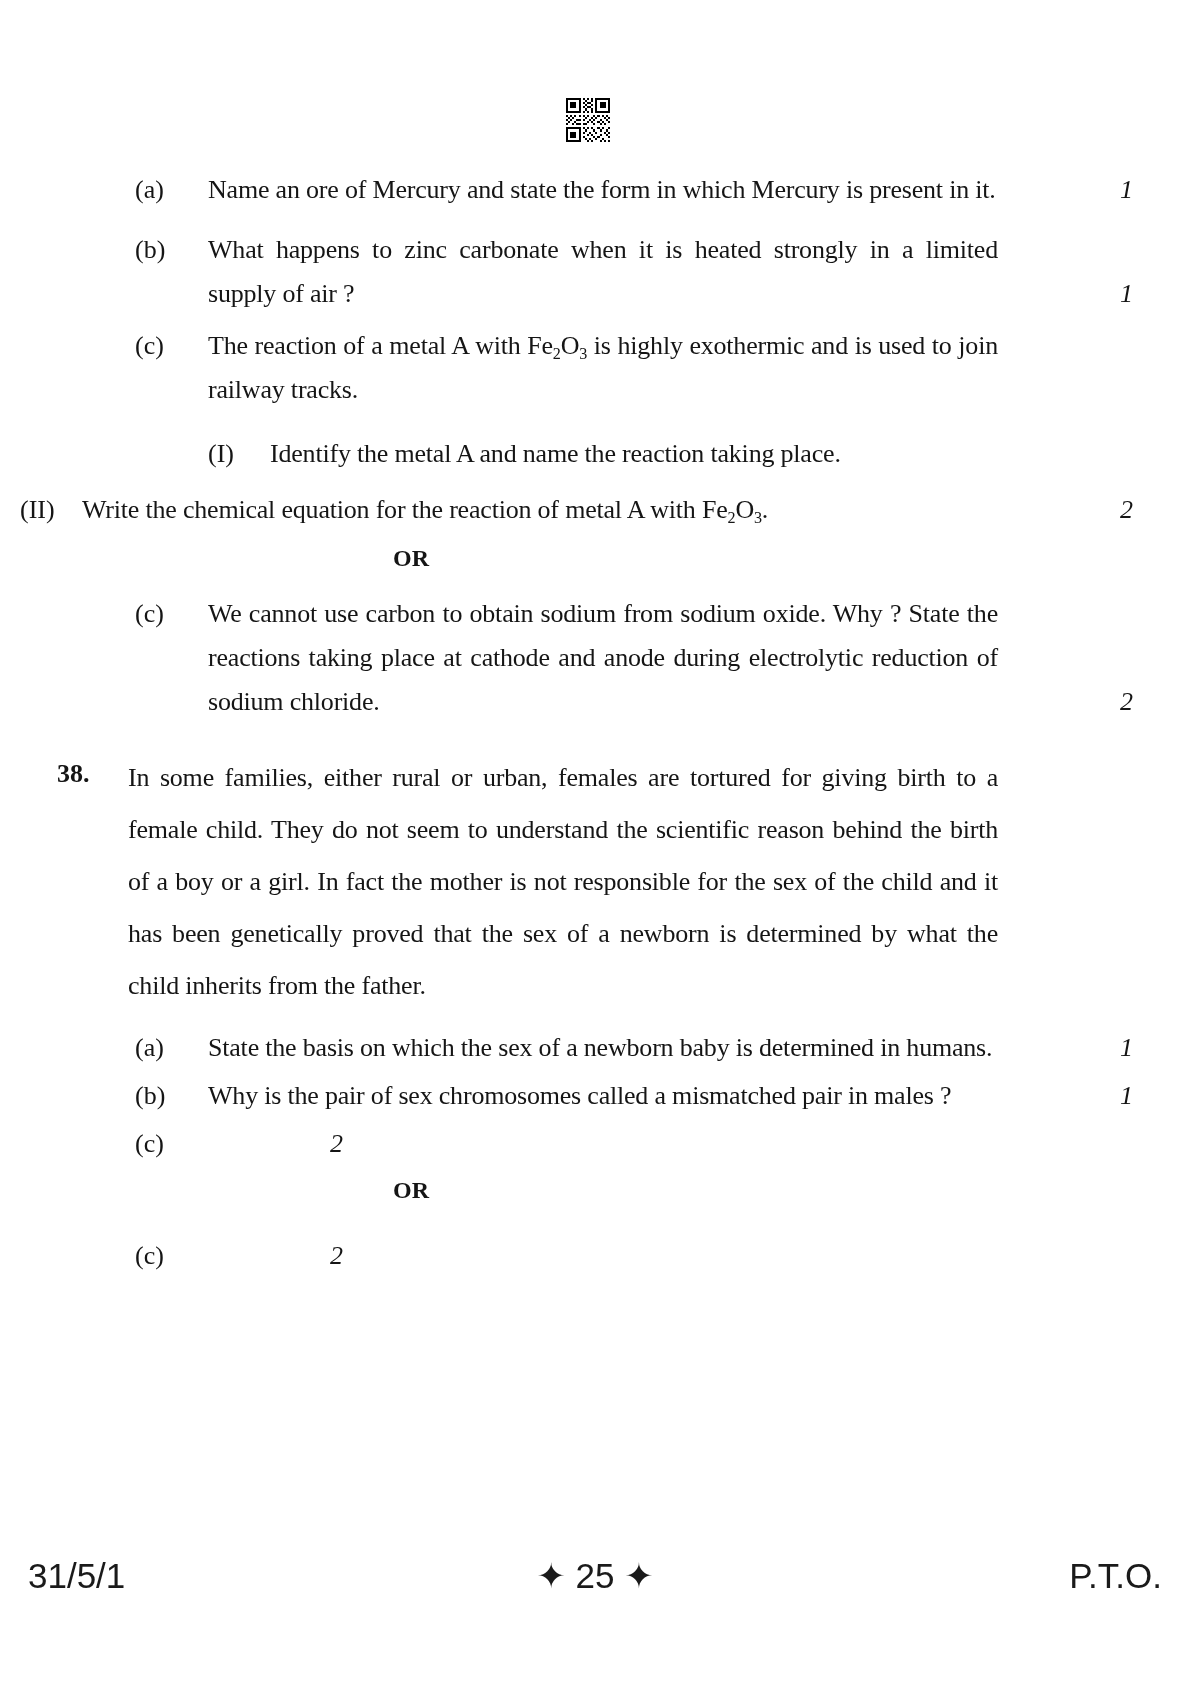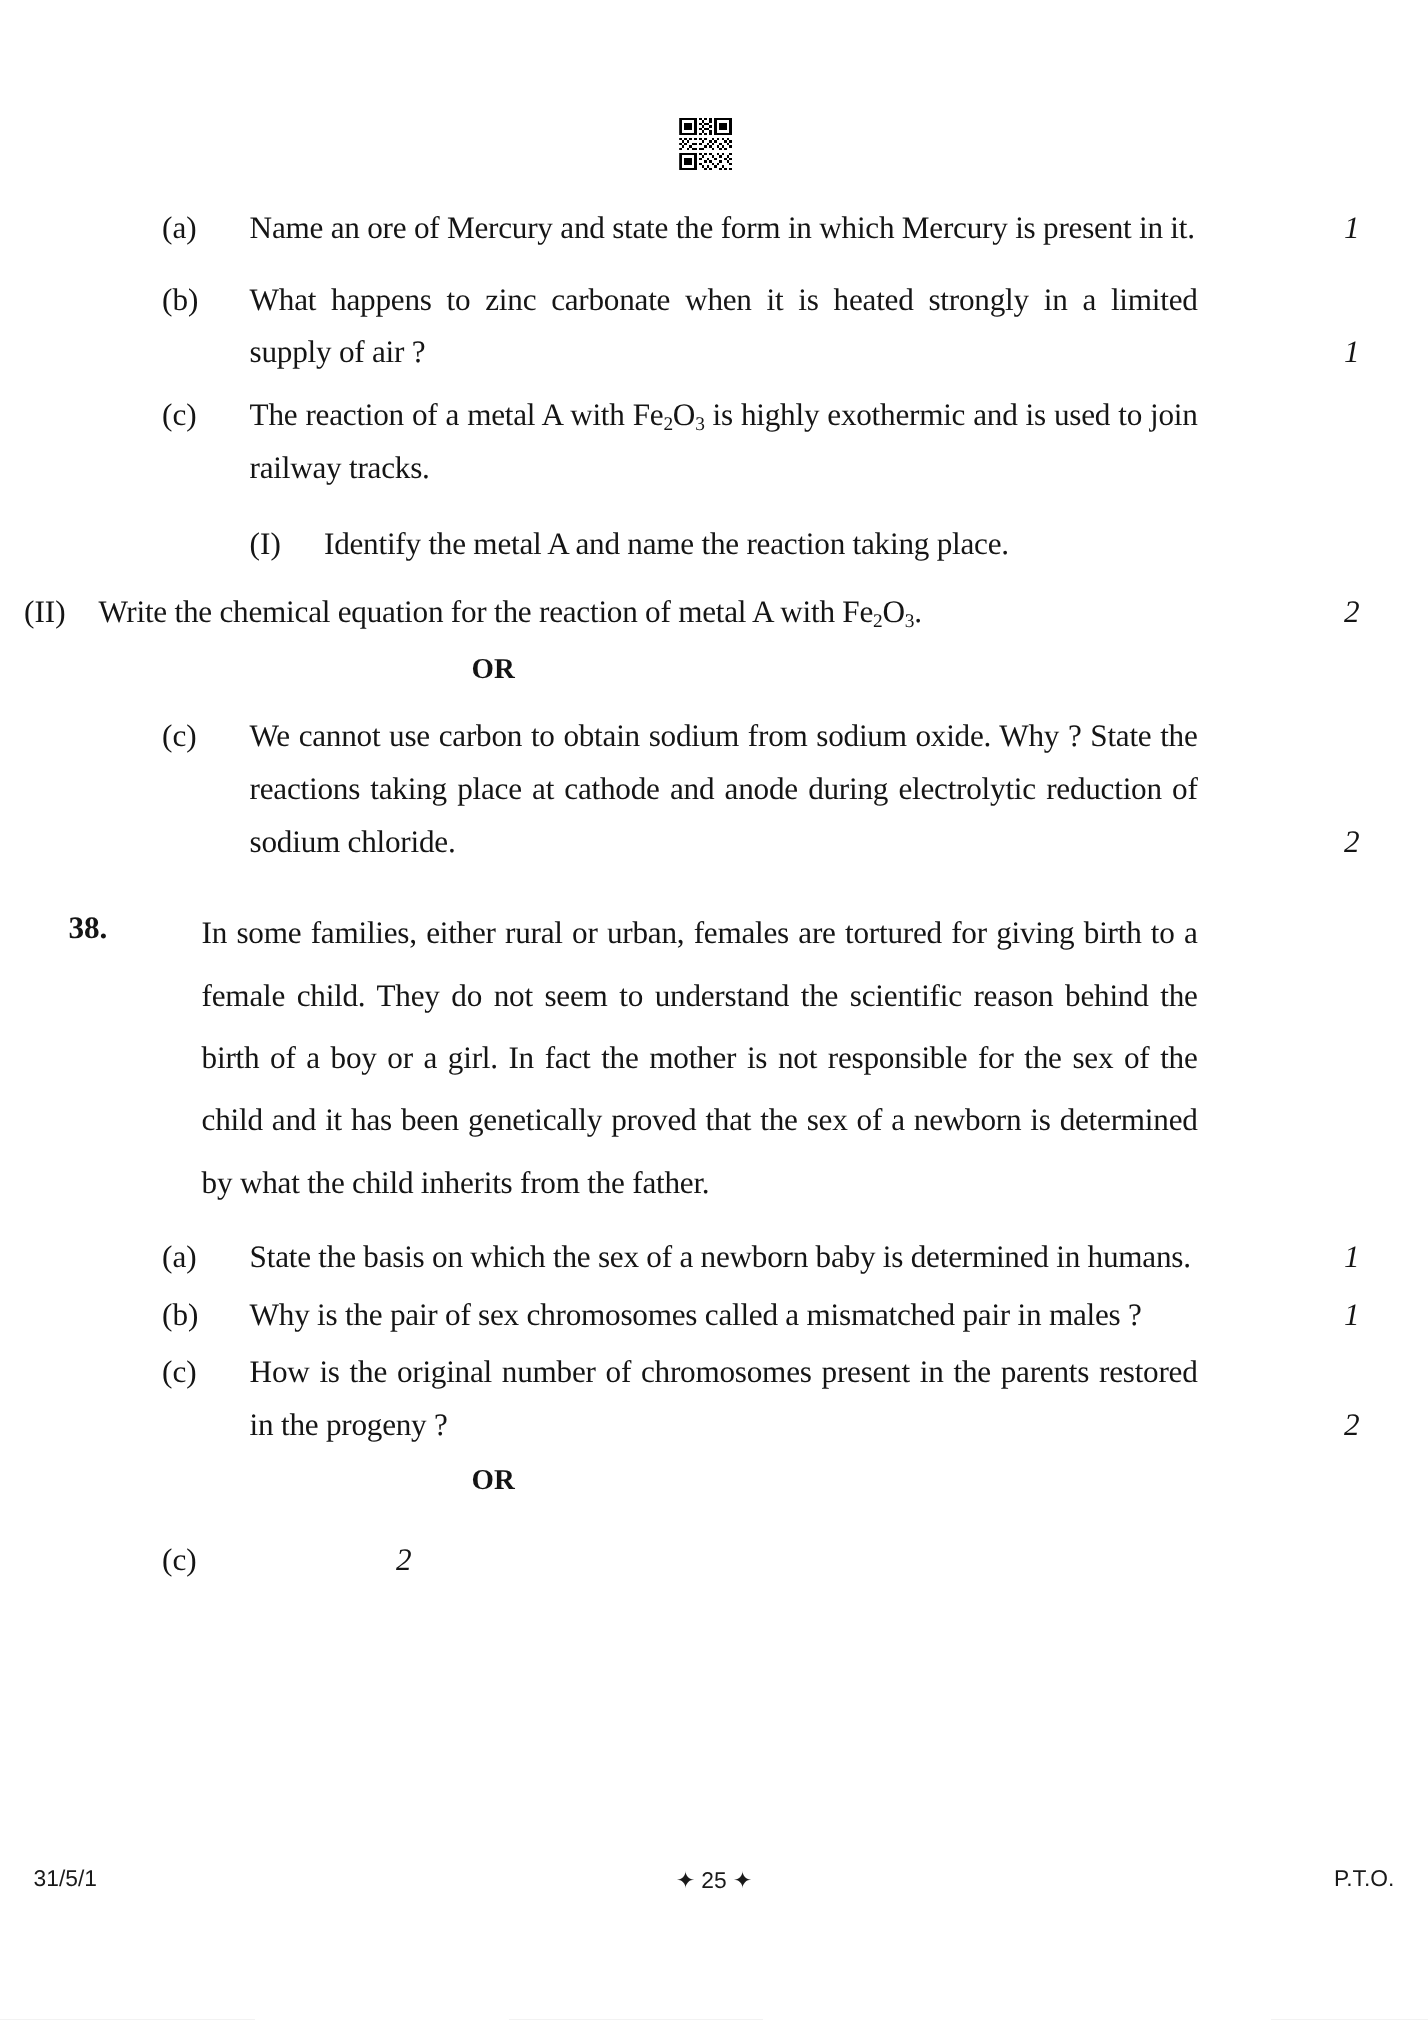--- a/index.html
+++ b/index.html
@@ -45,7 +45,7 @@
     margin-left:393px;
   }
 
-  .q-row { display:flex; margin-left:57px; margin-right:192px;gap:40px; }
+  .q-row { display:flex; margin-left:57px; margin-right:192px; }
   .qnum-col { flex:0 0 71px; font-weight:bold; line-height:44px; }
   .q-intro { flex:1 1 auto; text-align:justify; line-height:52px; letter-spacing:-0.2px; }
 

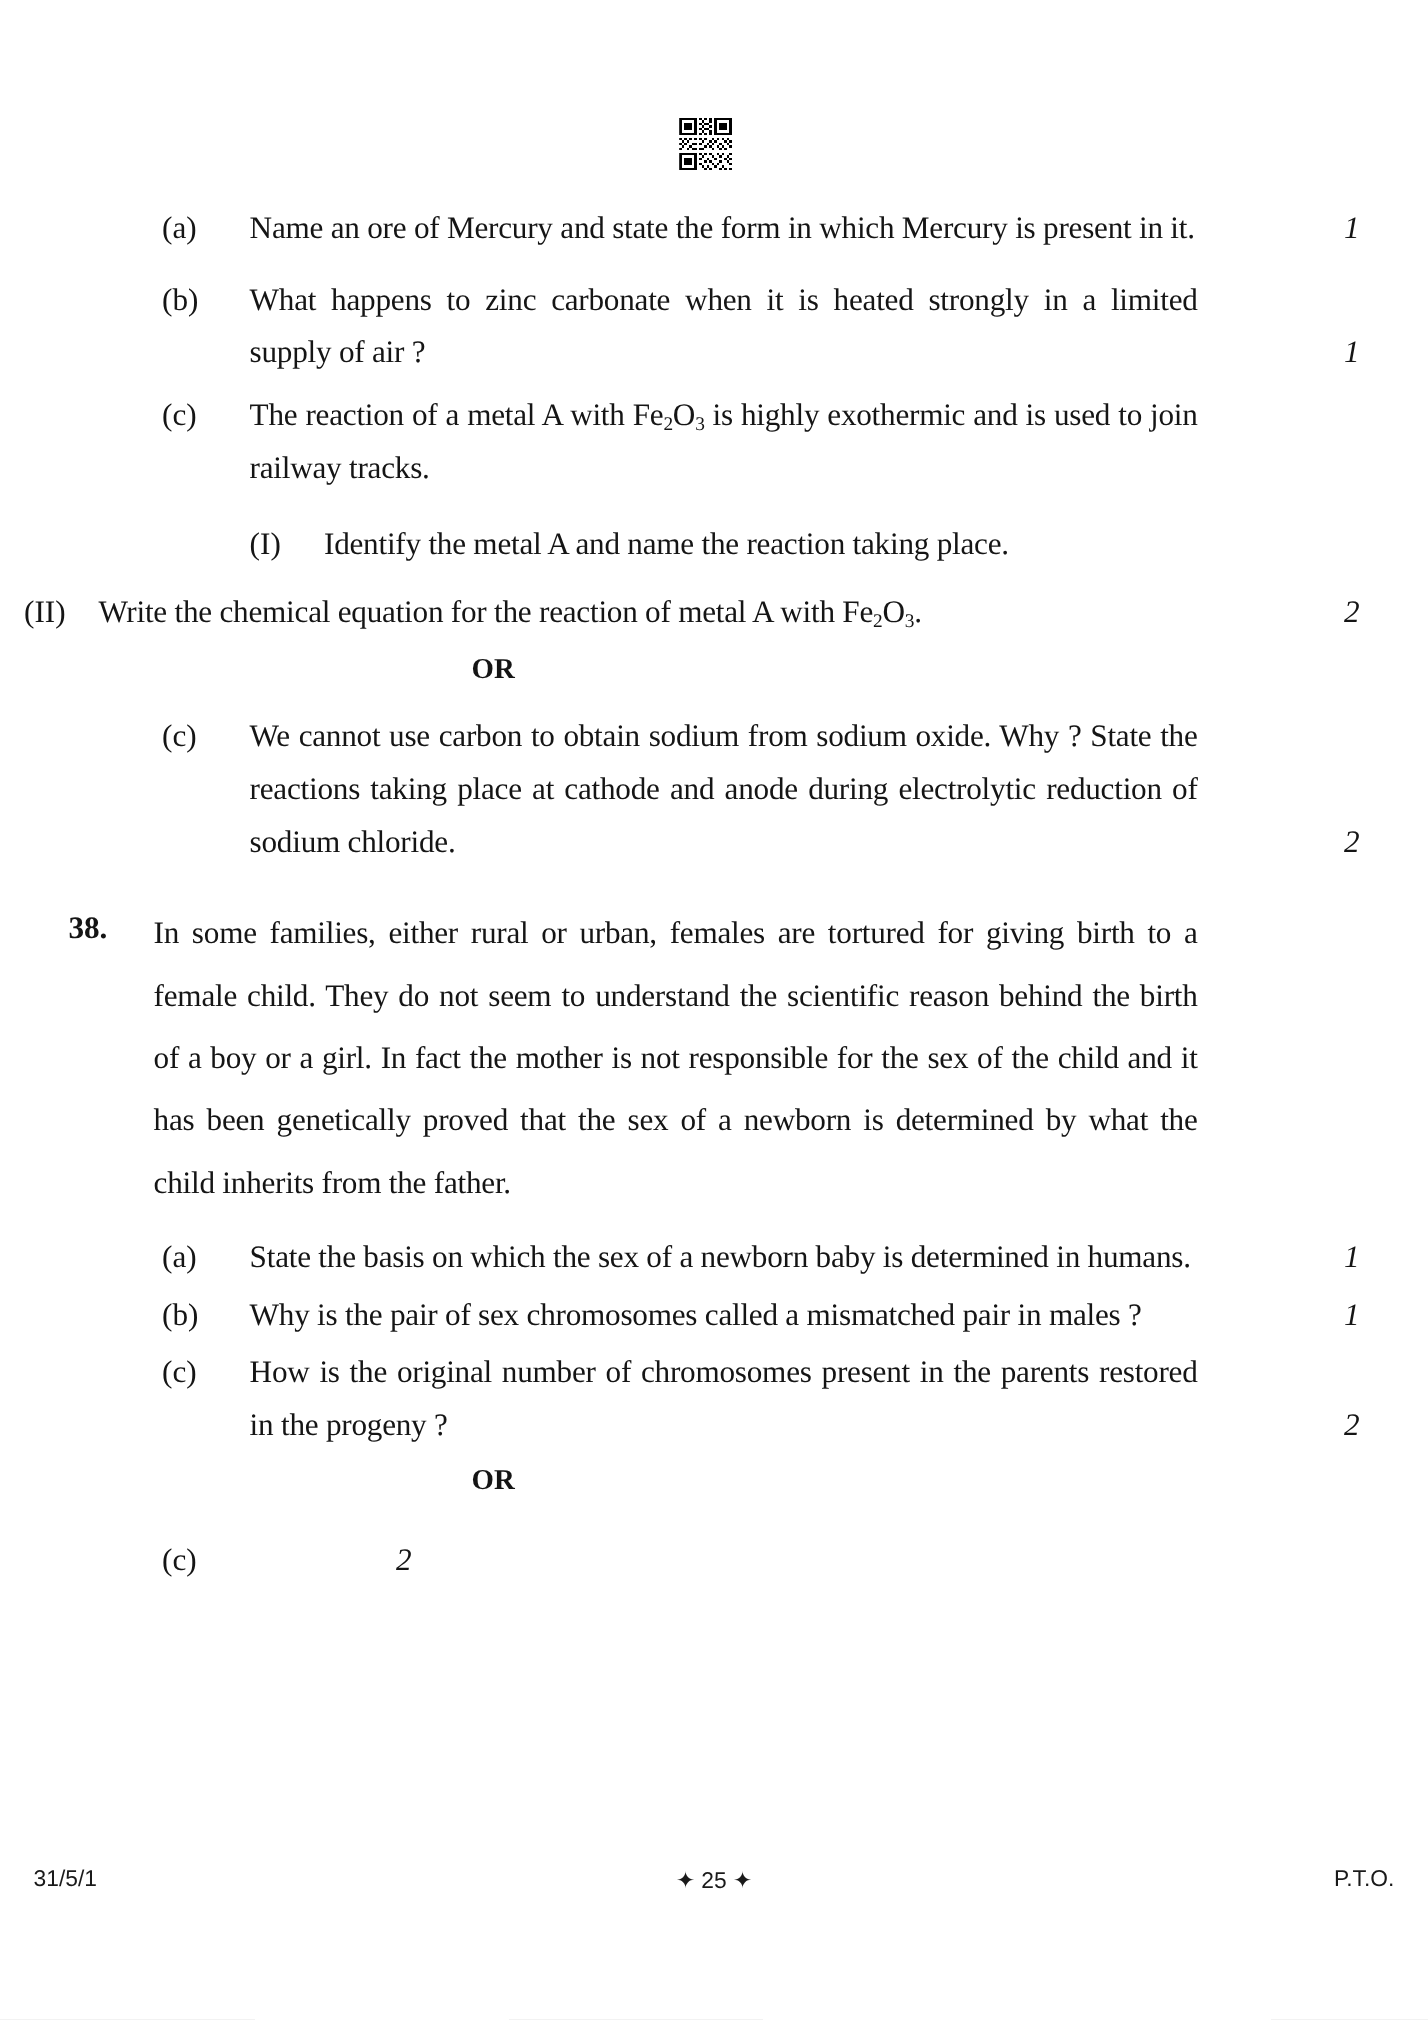--- a/index.html
+++ b/index.html
@@ -155,7 +155,6 @@
 
     <div class="part-row m-38c">
       <span class="label-col">(c)</span>
-      <span class="text-col">How is the original number of chromosomes present in the parents restored in the progeny ?</span>
       <span class="marks-col">2</span>
     </div>
 

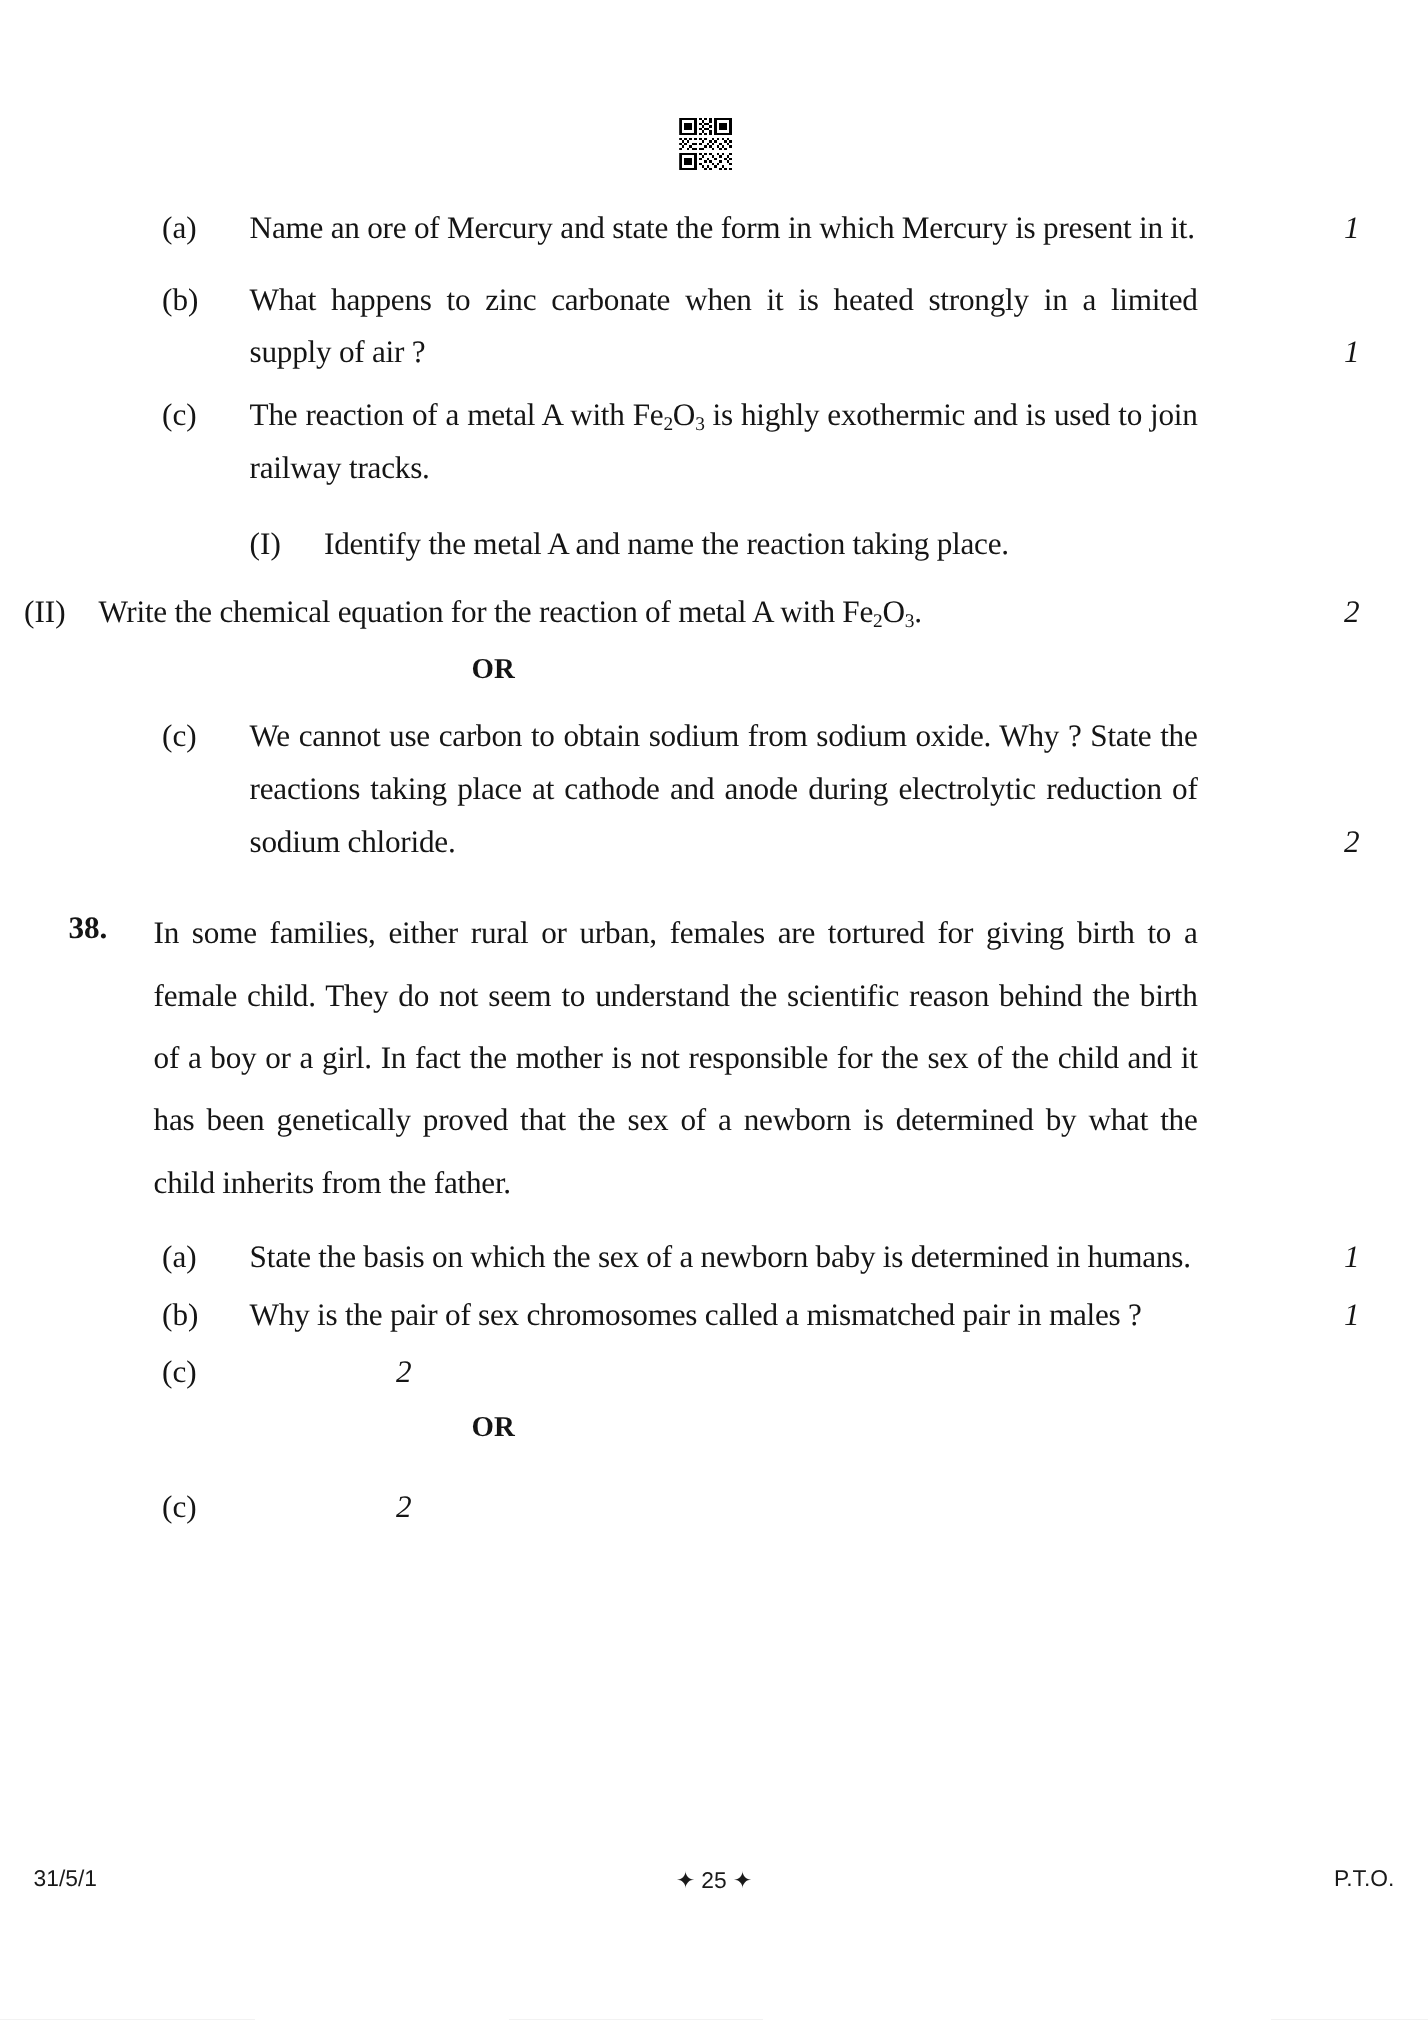--- a/index.html
+++ b/index.html
@@ -69,7 +69,7 @@
     height:34px;
     padding:0 28px;
     font-family:"Liberation Sans","DejaVu Sans",sans-serif;
-    font-size:19px;
+    font-size:35px;
     color:#1a1a1a;
   }
   .footer-left { position:absolute; left:28px; top:0; }

